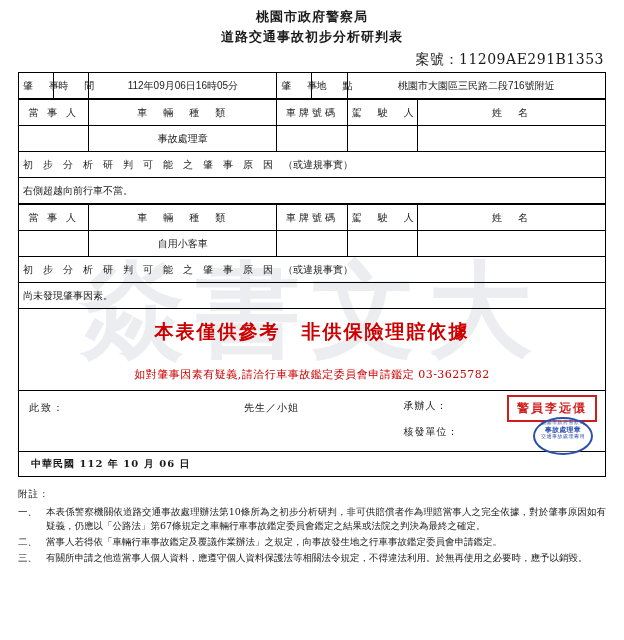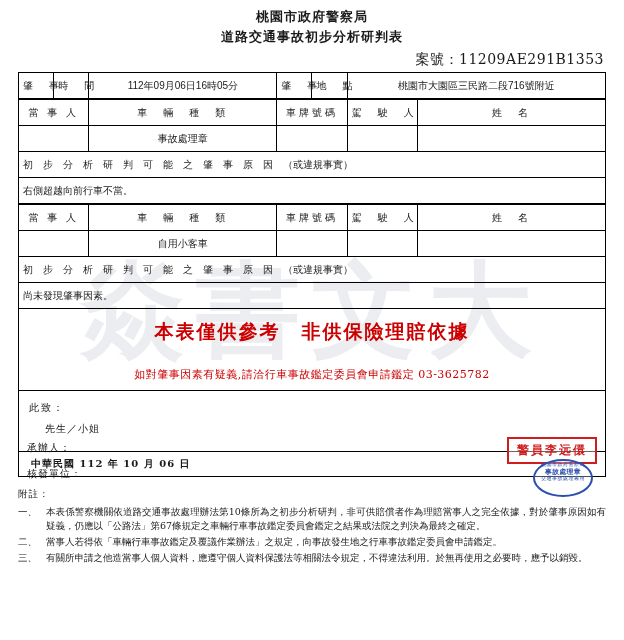--- a/index.html
+++ b/index.html
@@ -109,7 +109,6 @@
     height: 60px;
     font-family: "DejaVu Serif", "Liberation Serif", serif;
     font-size: 10px;
-    flex-direction: column;
   }
   .sign-left {
     flex: 1.25;

